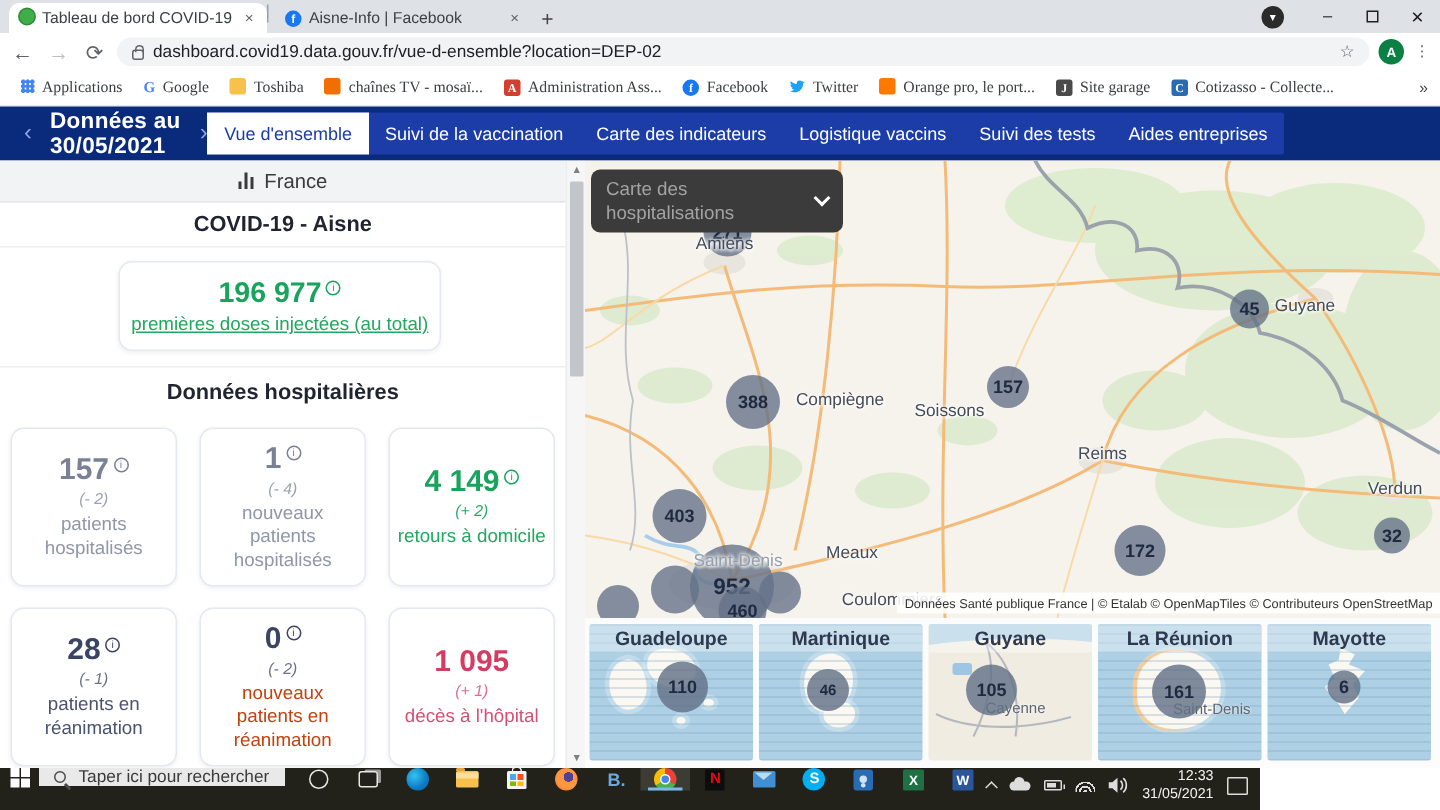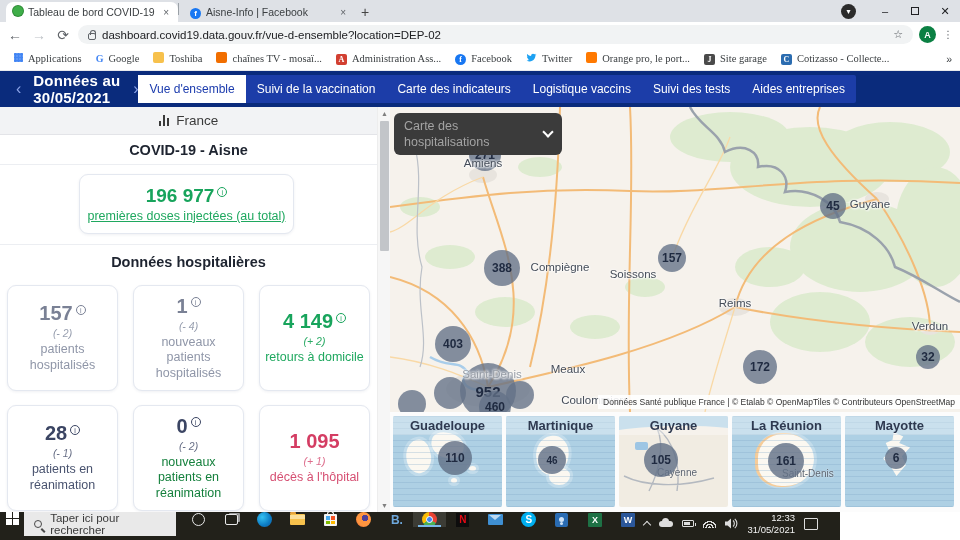--- a/index.html
+++ b/index.html
@@ -258,7 +258,7 @@
         <div class="stat-card">
           <div class="val" style="color: rgb(59, 69, 99);"><span>0</span><i class="info-i">i</i></div>
           <div class="delta" style="color: rgb(106, 113, 136);">(- 2)</div>
-          <div class="lab" style="color: #15803d;">nouveaux patients en réanimation</div>
+          <div class="lab" style="color: #c2410c;">nouveaux patients en réanimation</div>
         </div>
         <div class="stat-card">
           <div class="val" style="color: rgb(212, 61, 99);"><span>1 095</span></div>

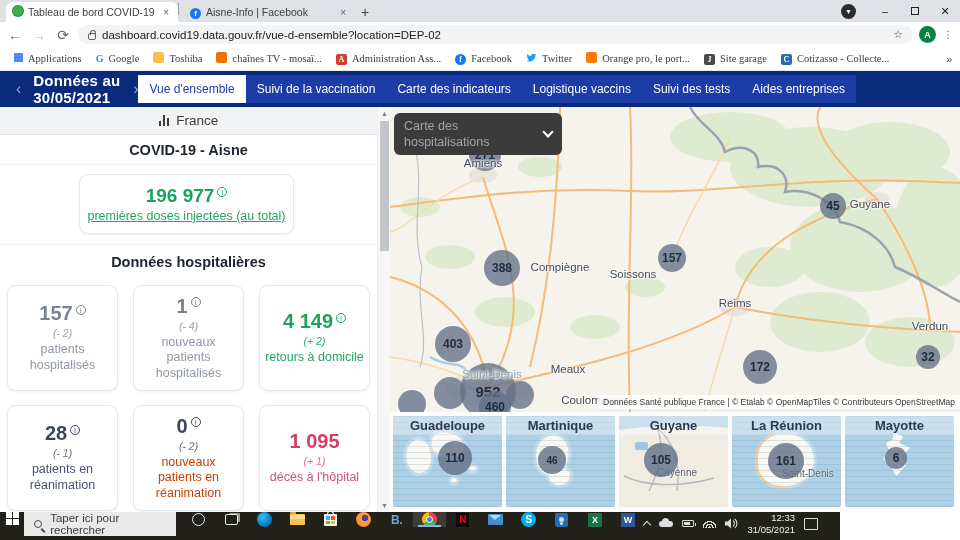--- a/index.html
+++ b/index.html
@@ -100,7 +100,7 @@
   .tbapp { width:33px; display:flex; align-items:center; justify-content:center; position:relative; }
   .tbapp.active { background:rgba(255,255,255,.12); }
   .tbapp.active::after { content:""; position:absolute; left:5px; right:5px; bottom:0; height:2px; background:#79b8e8; }
-  #tb-tray { margin-left:auto; display:flex; align-items:center; gap:9px; padding-right:22px; }
+  #tb-tray { margin-left:auto; display:flex; align-items:center; gap:9px; padding-right:8px; }
   .trayic { display:inline-flex; align-items:center; justify-content:center; }
   #tb-clock { text-align:right; font-size:9.5px; line-height:1.25; color:#f2f2f2; }
   .notif { width:14px; height:12px; border:1.3px solid #ddd; border-radius:1px; position:relative; }

